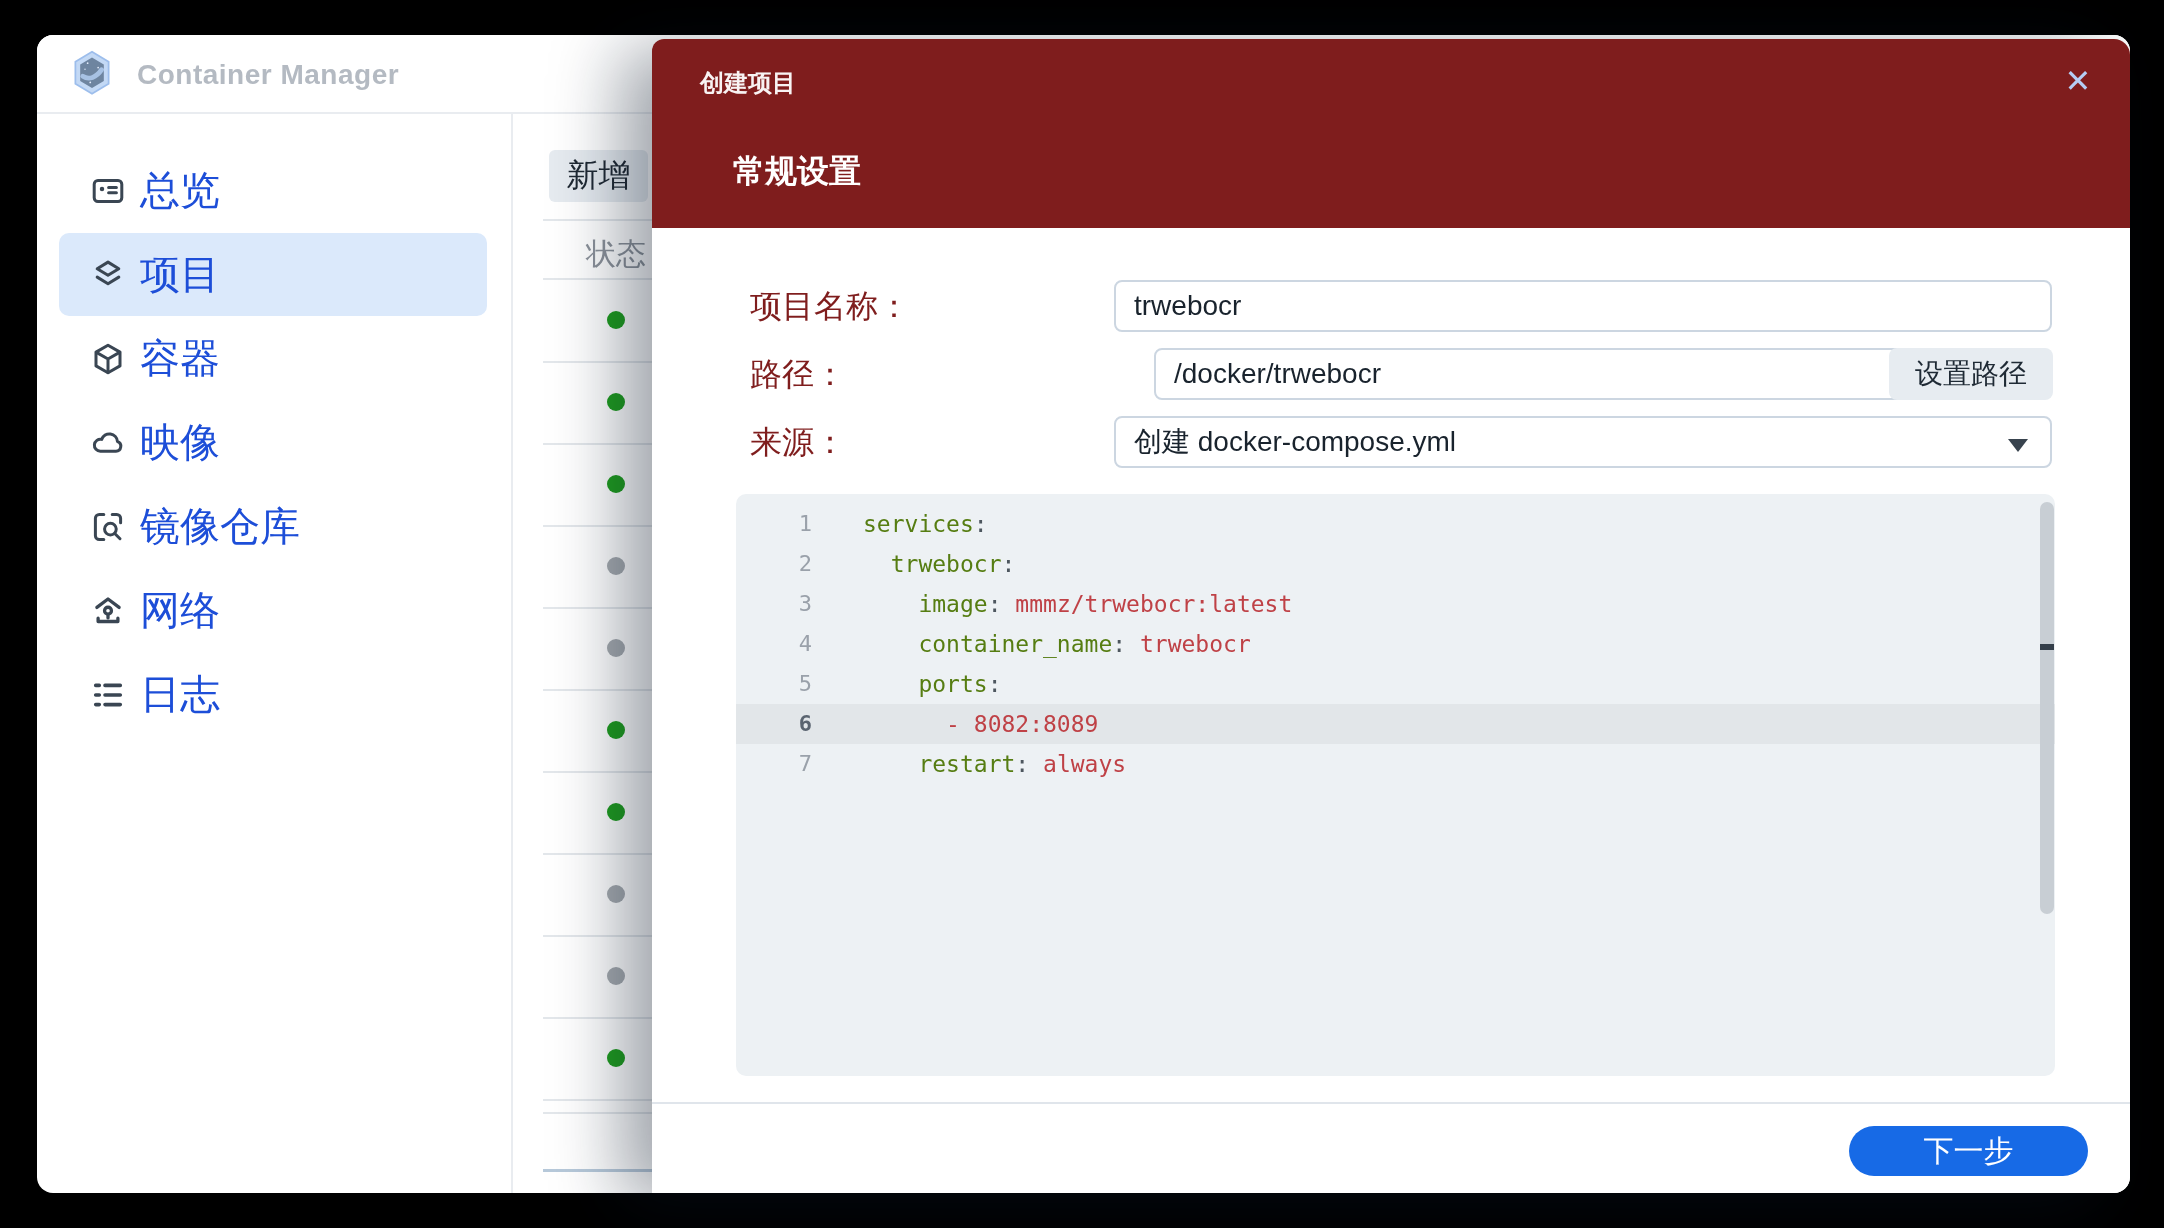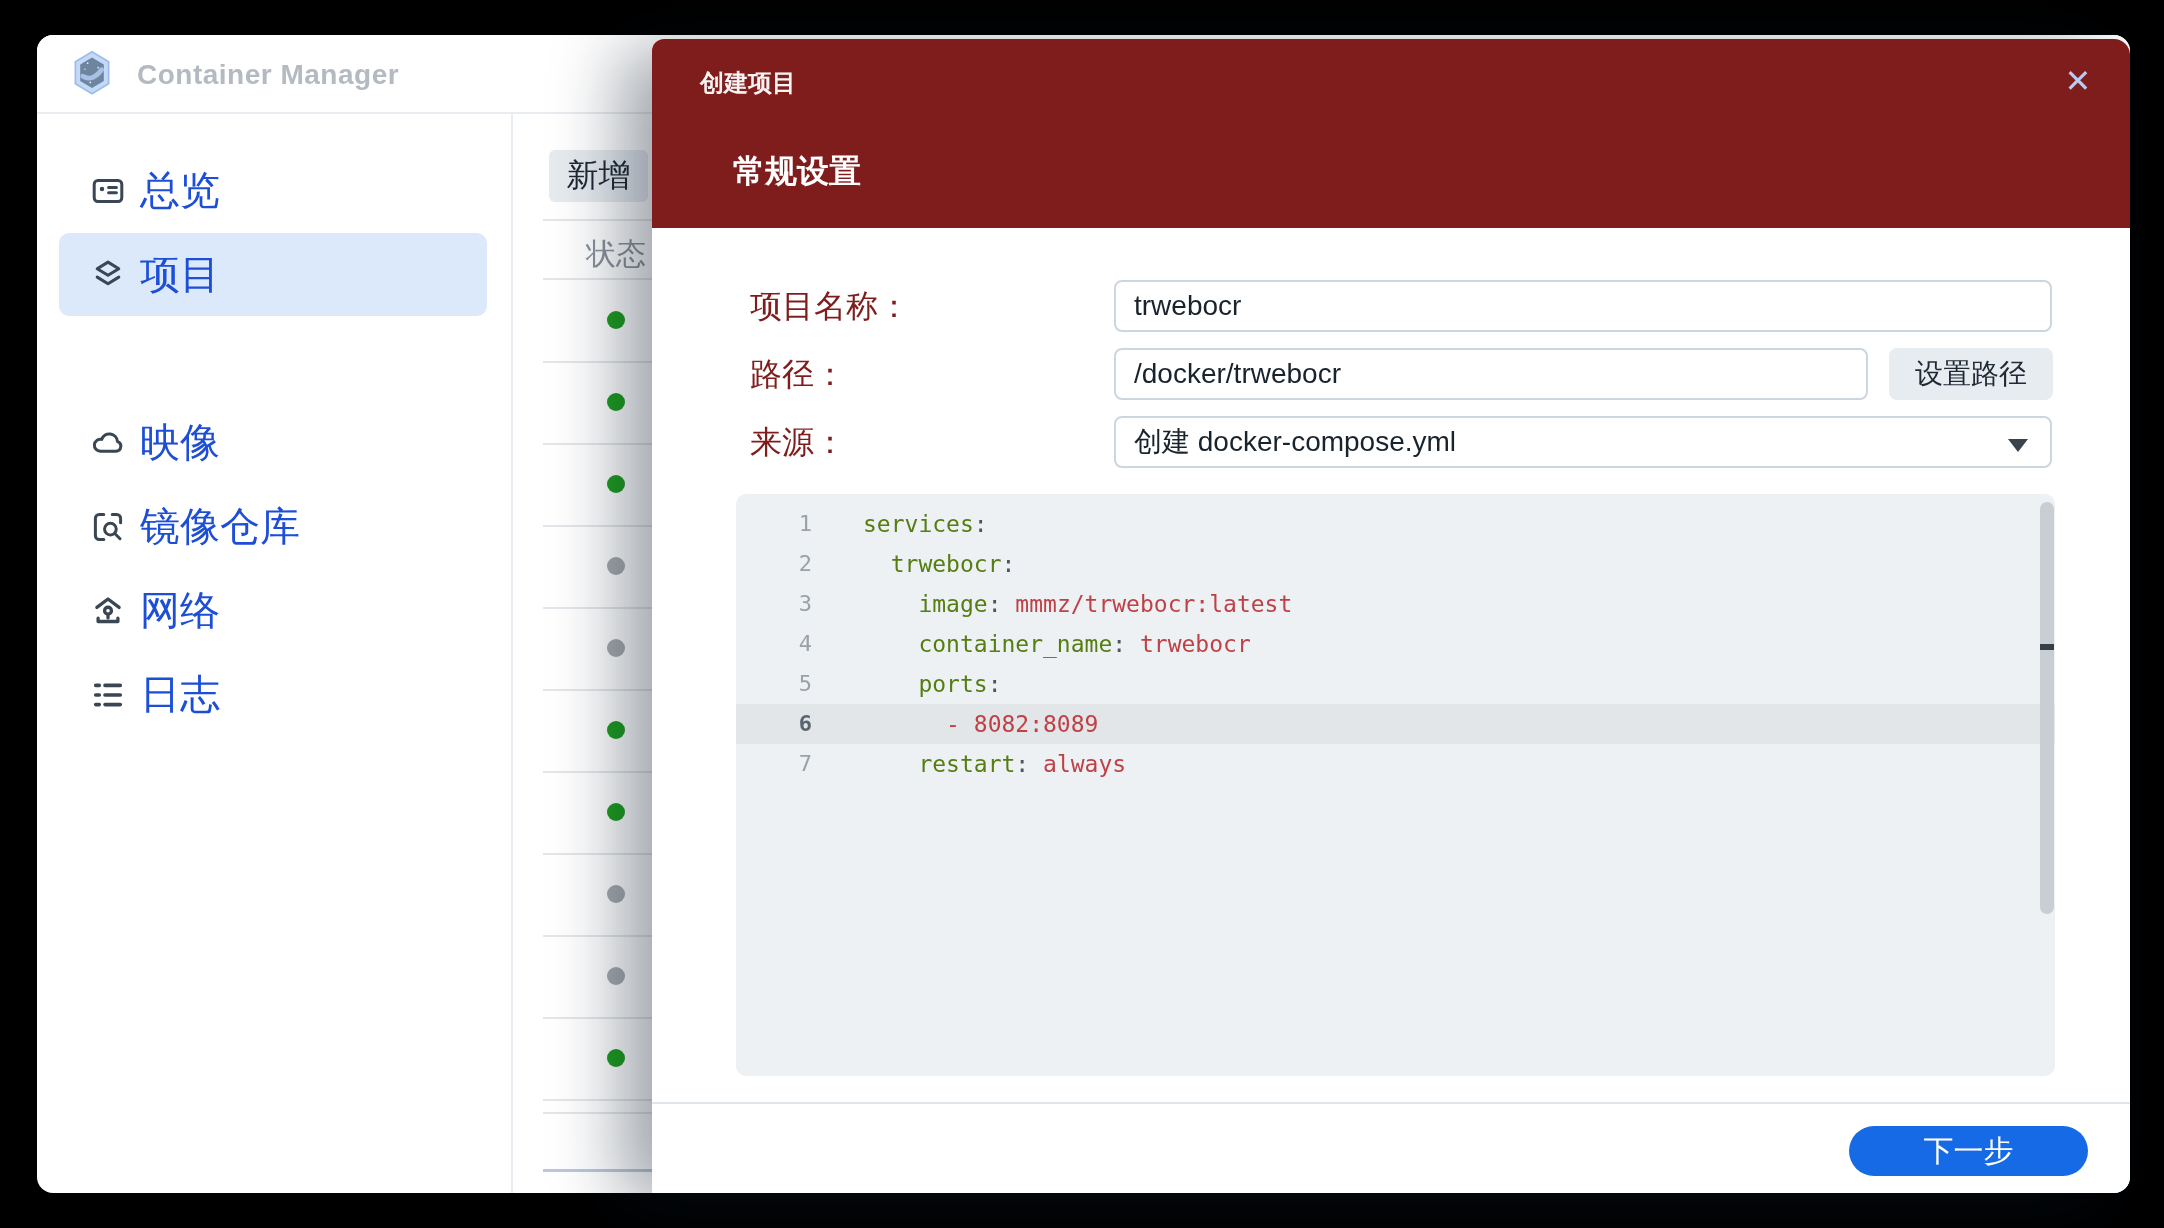--- a/index.html
+++ b/index.html
@@ -134,6 +134,15 @@
       <span class="lbl">项目</span>
     </div>
 
+    <div class="side-item" style="top:282px">
+      <span class="icon">
+        <svg viewBox="0 0 24 24" fill="none" stroke="#3a4653" stroke-width="2" stroke-linecap="round" stroke-linejoin="round">
+          <path d="M12 2.8 20 7.4v9.2L12 21.2 4 16.6V7.4Z"></path>
+          <path d="M4.3 7.6 12 12l7.7-4.4M12 12v9"></path>
+        </svg>
+      </span>
+      <span class="lbl">容器</span>
+    </div>
 
     <div class="side-item" style="top:366px">
       <span class="icon">

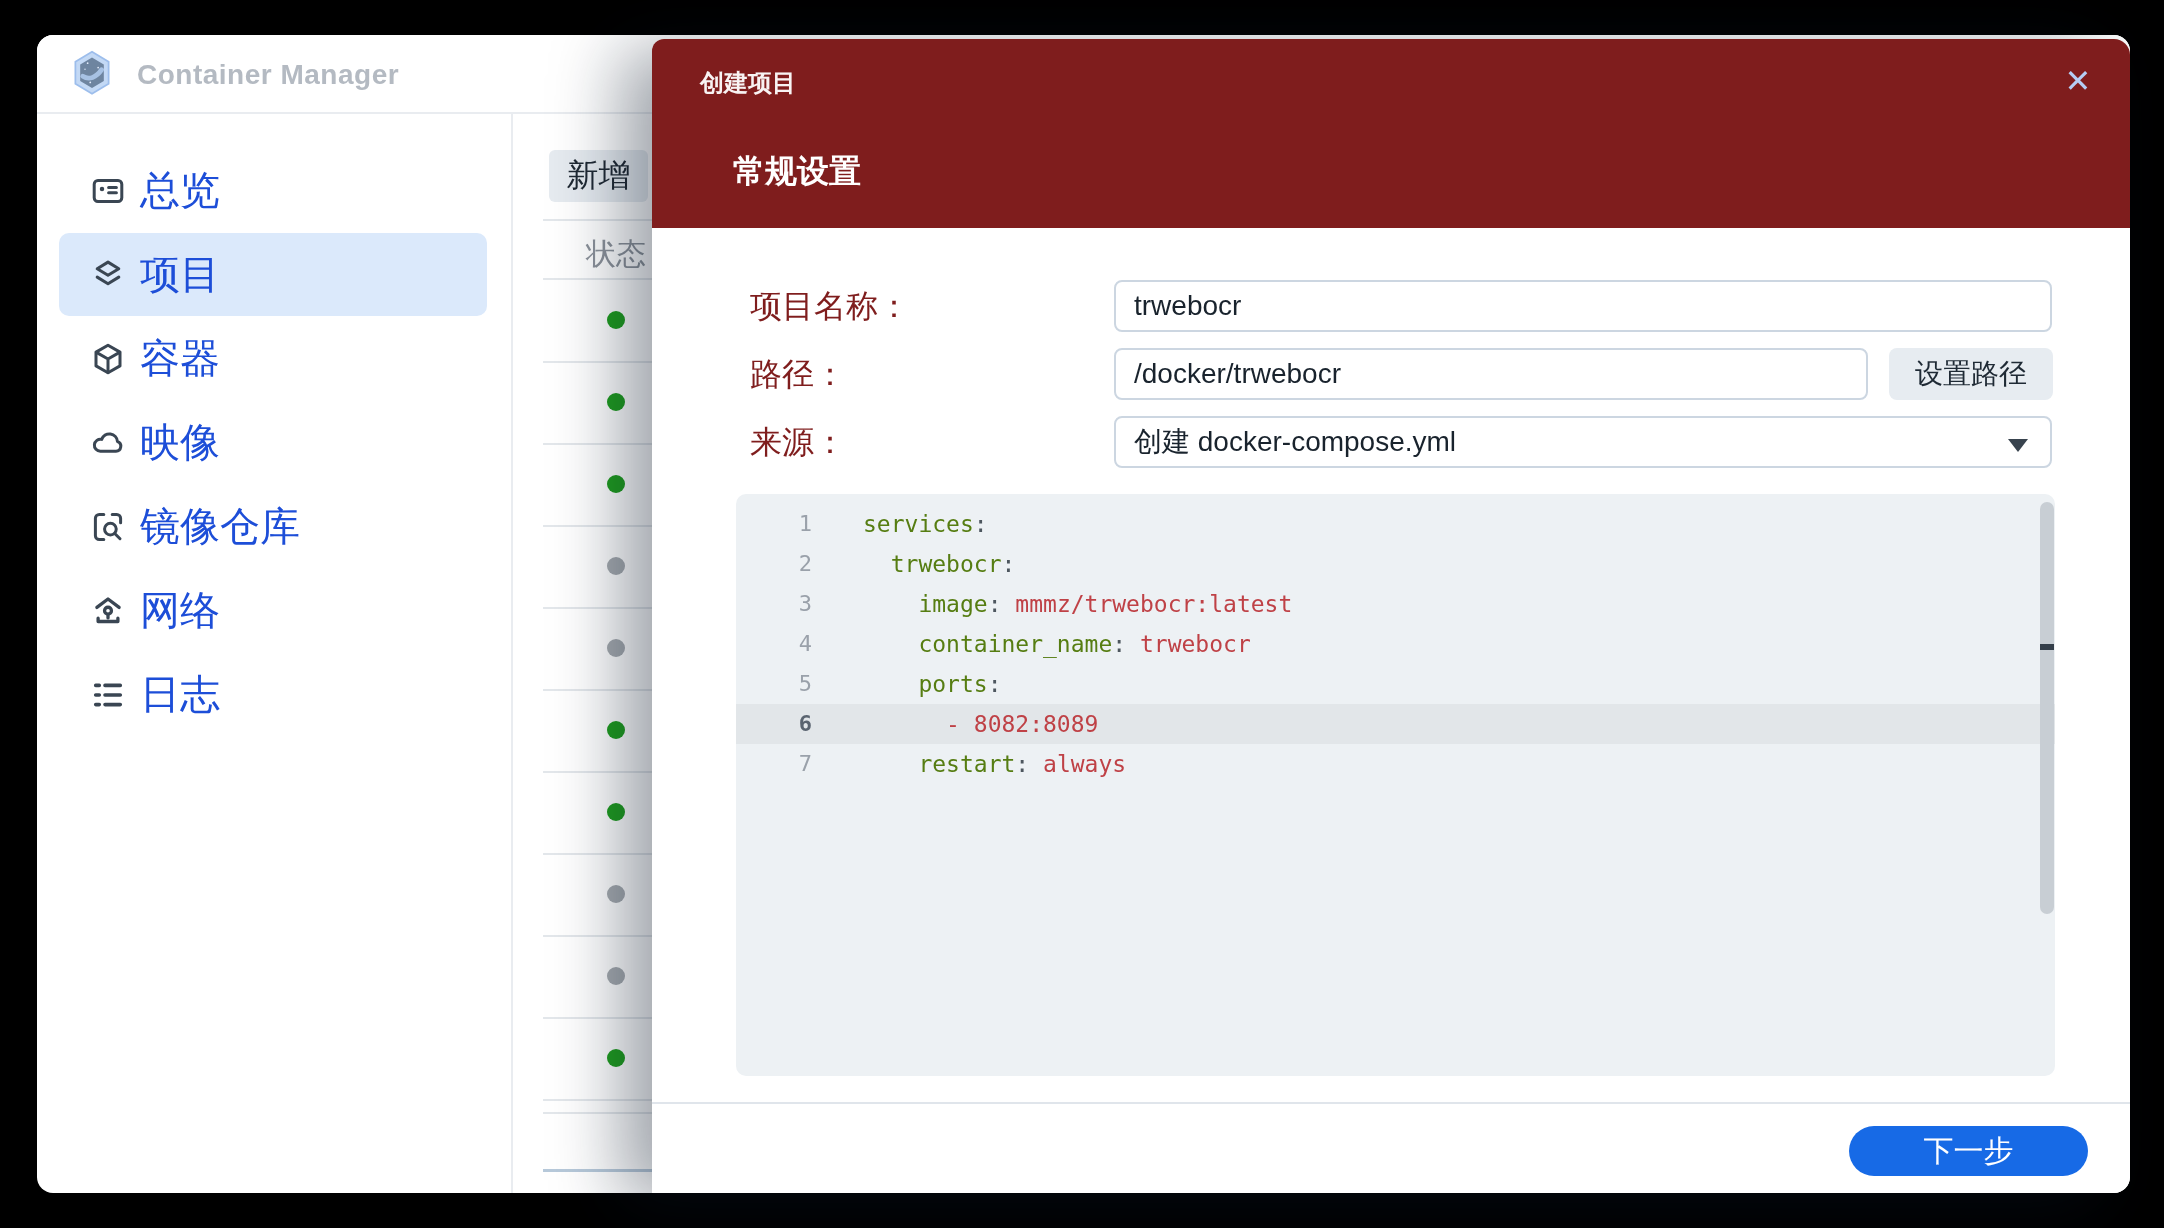--- a/index.html
+++ b/index.html
@@ -228,7 +228,7 @@
     <input class="inp" style="top: 241px; width: 938px;" value="trwebocr">
 
     <div class="frm-label" style="top:309px">路径：</div>
-    <input class="inp" style="top: 309px; width: 754px;" value="/docker/trwebocr">
+    <input class="inp" style="top: 309px; width: 754px; margin-left: 40px;" value="/docker/trwebocr">
     <div id="path-btn">设置路径</div>
 
     <div class="frm-label" style="top:377px">来源：</div>

